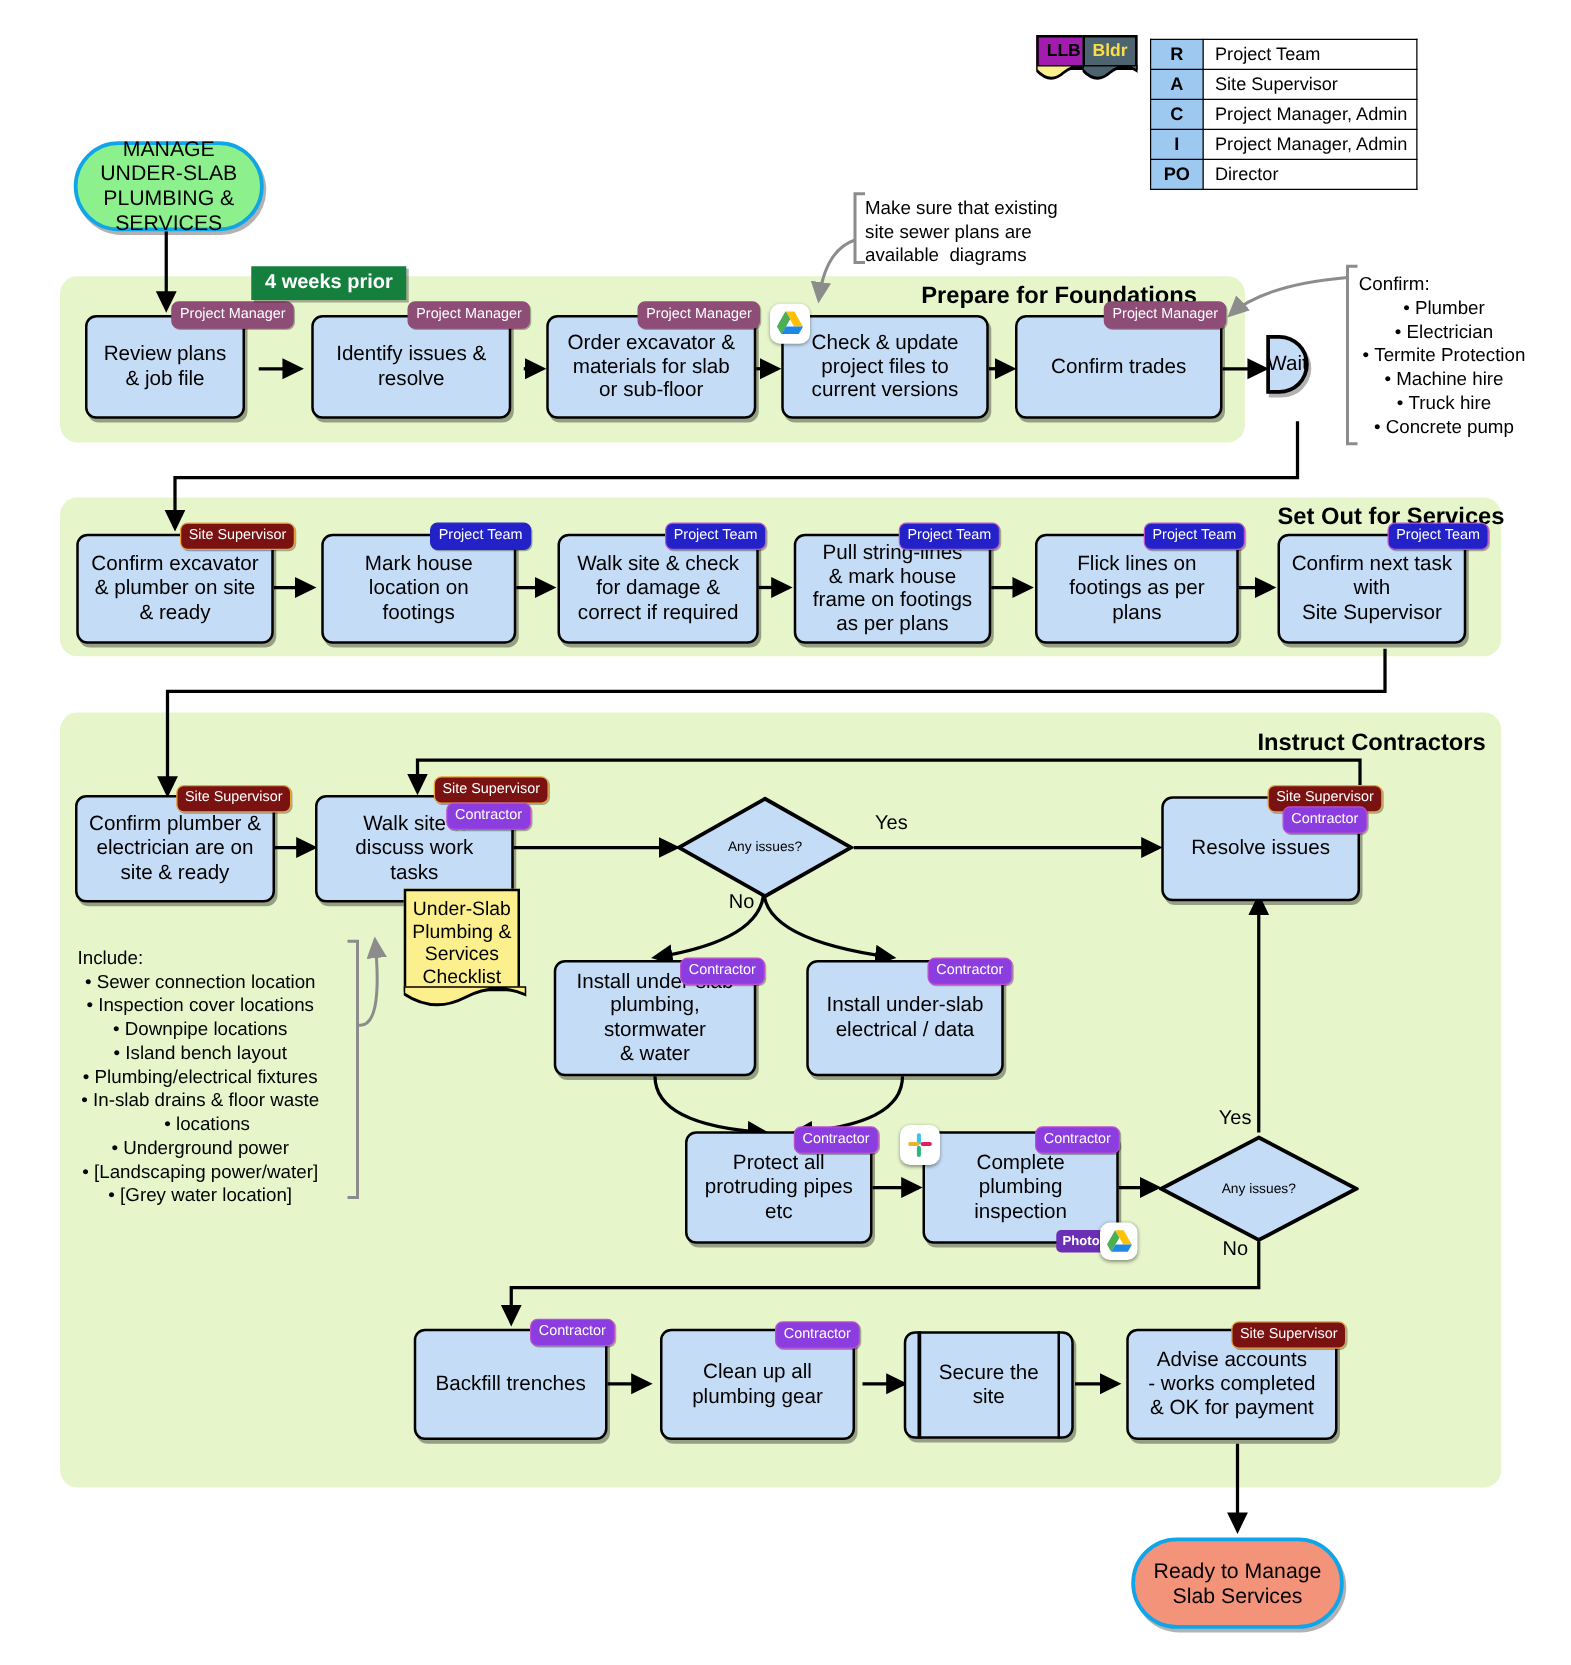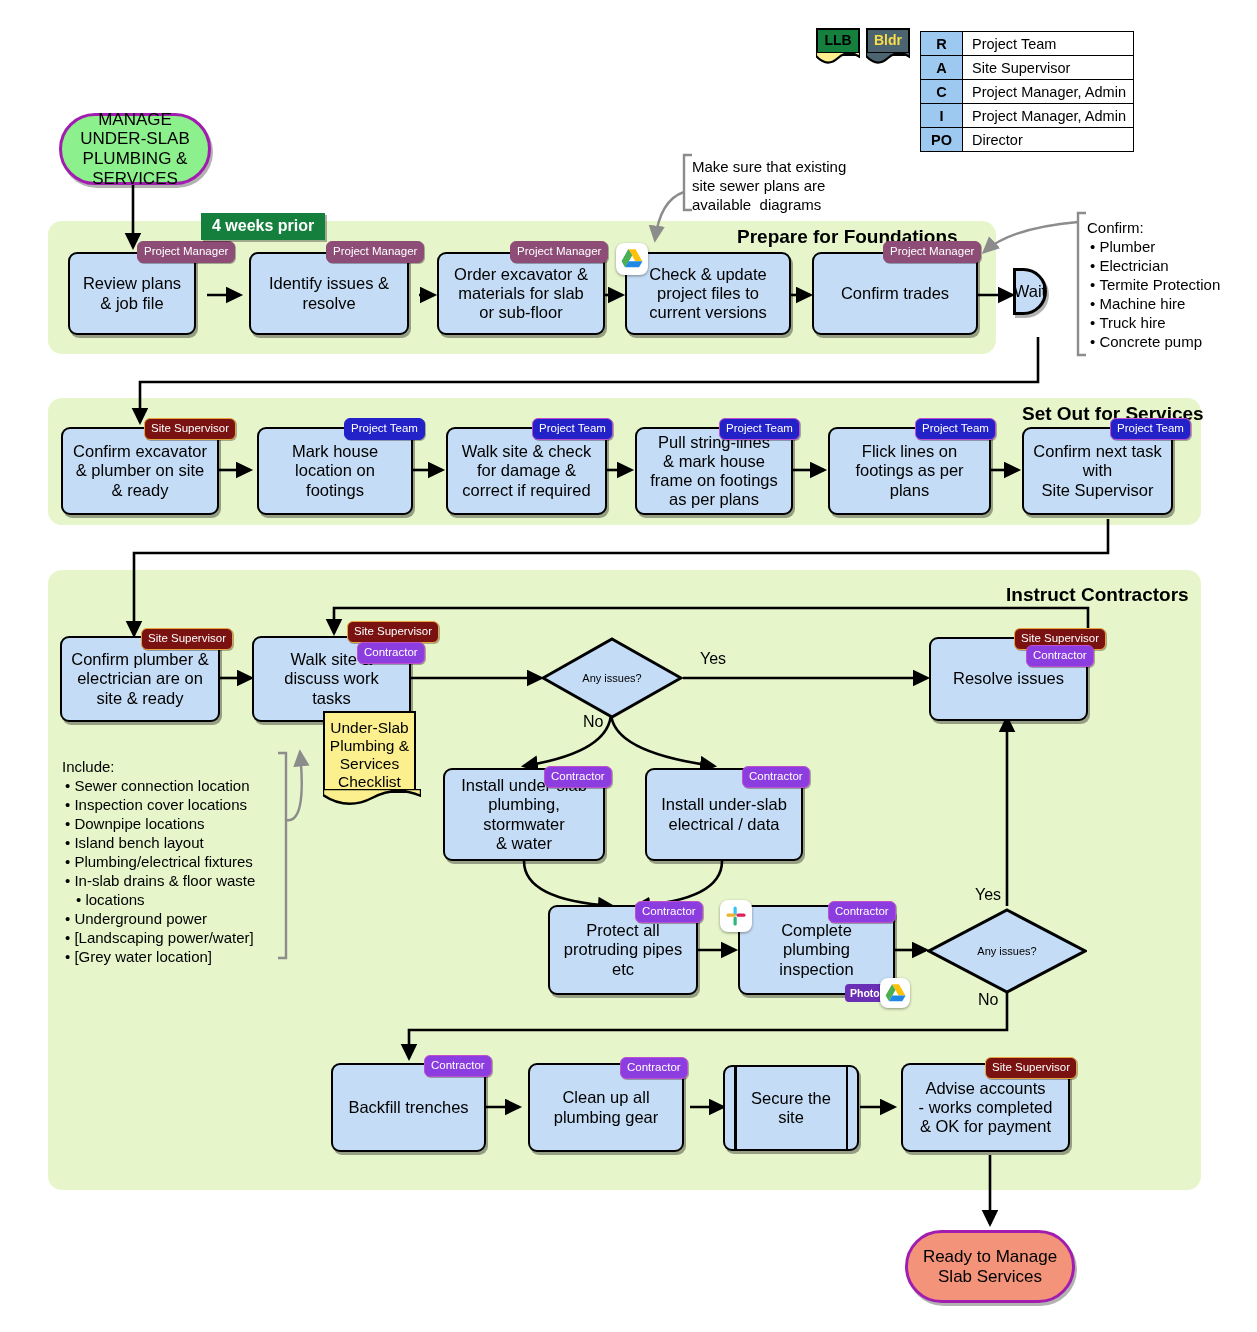--- a/index.html
+++ b/index.html
@@ -202,7 +202,7 @@
     text-align: center;
     padding-top: 2px;
   }
-  .tag.llb { background: #15803d; color: #000; }
+  .tag.llb { background: #a21caf; color: #000; margin-left: 13px; }
   .tag.bldr { background: #4b6470; color: #fbdd4a; }
   .tag .wave { position: absolute; left: -2.5px; right: -2.5px; bottom: -11px; height: 13px; }
 

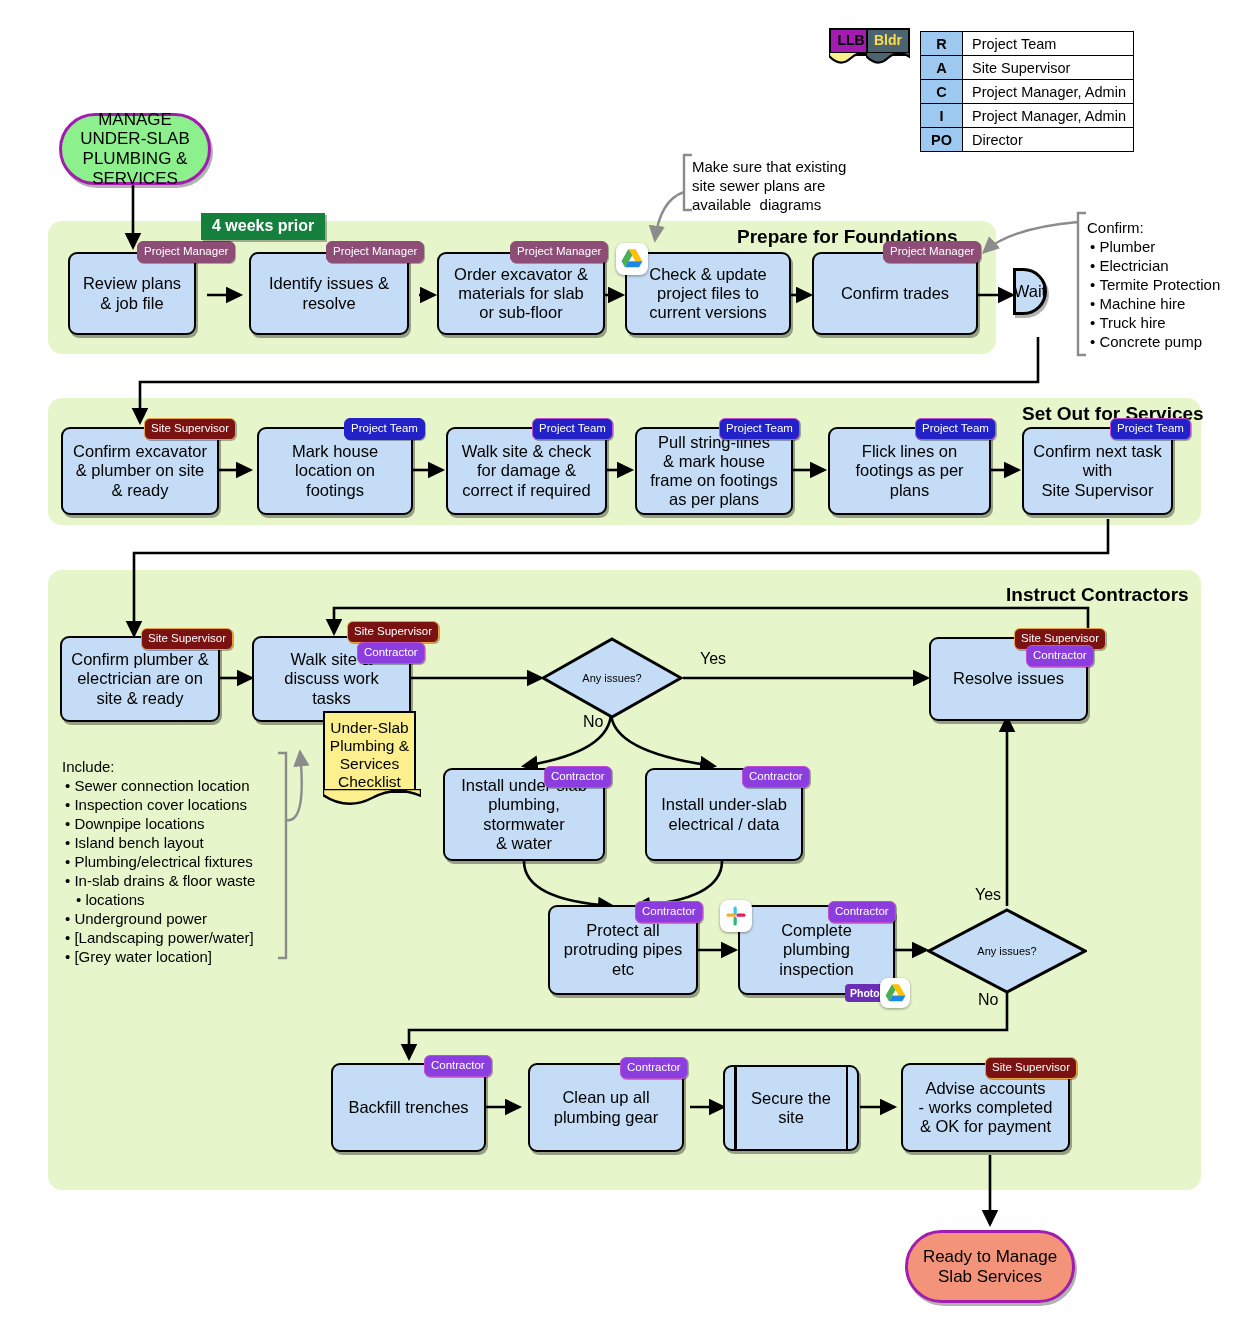--- a/index.html
+++ b/index.html
@@ -65,7 +65,7 @@
   
   .terminator {
     position: absolute;
-    border: 3px solid #a21caf;
+    border: 3px solid #0ea5e9;
     border-radius: 999px;
     display: flex;
     align-items: center;

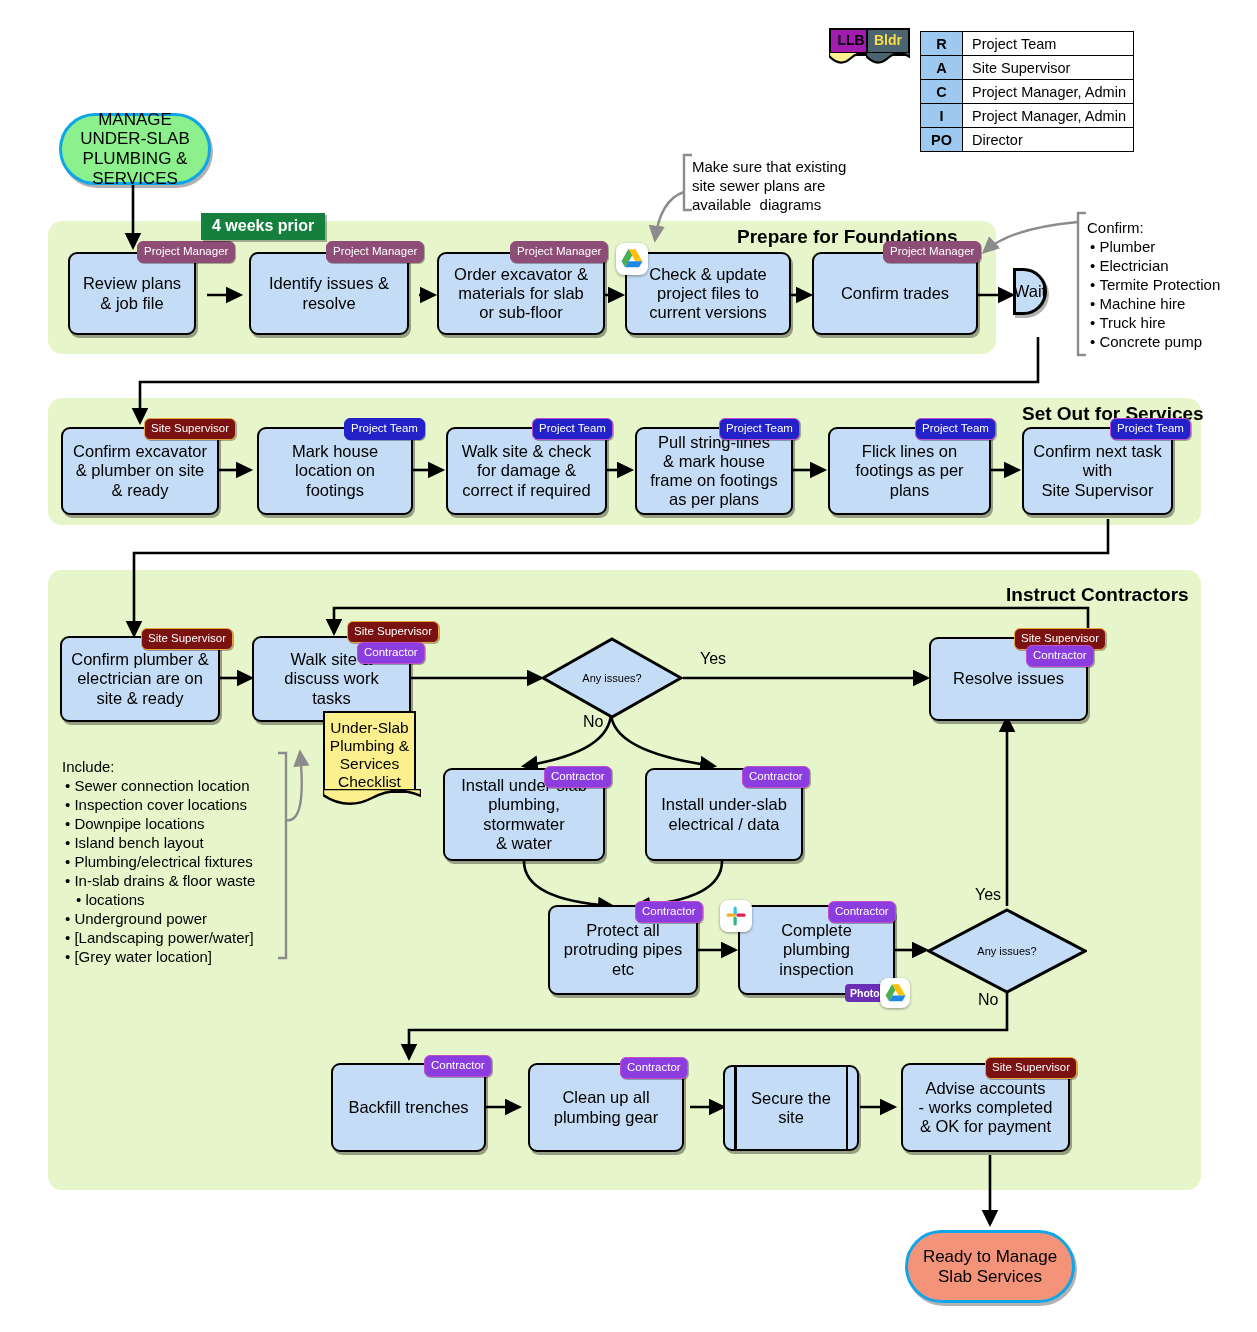--- a/index.html
+++ b/index.html
@@ -153,7 +153,7 @@
   }
   .note-list { position: absolute; font-size: 15px; line-height: 1.27; color:#000; z-index: 4;}
   .note-list .hd { display:block; }
-  .note-list .li { display:block; padding-left: 14px; text-indent: -11px; }
+  .note-list .li { display:block; padding-left: 14px; text-indent: -11px; text-align: center; }
   .note-list .li::before { content: "\2022\00a0 "; }
 
   

